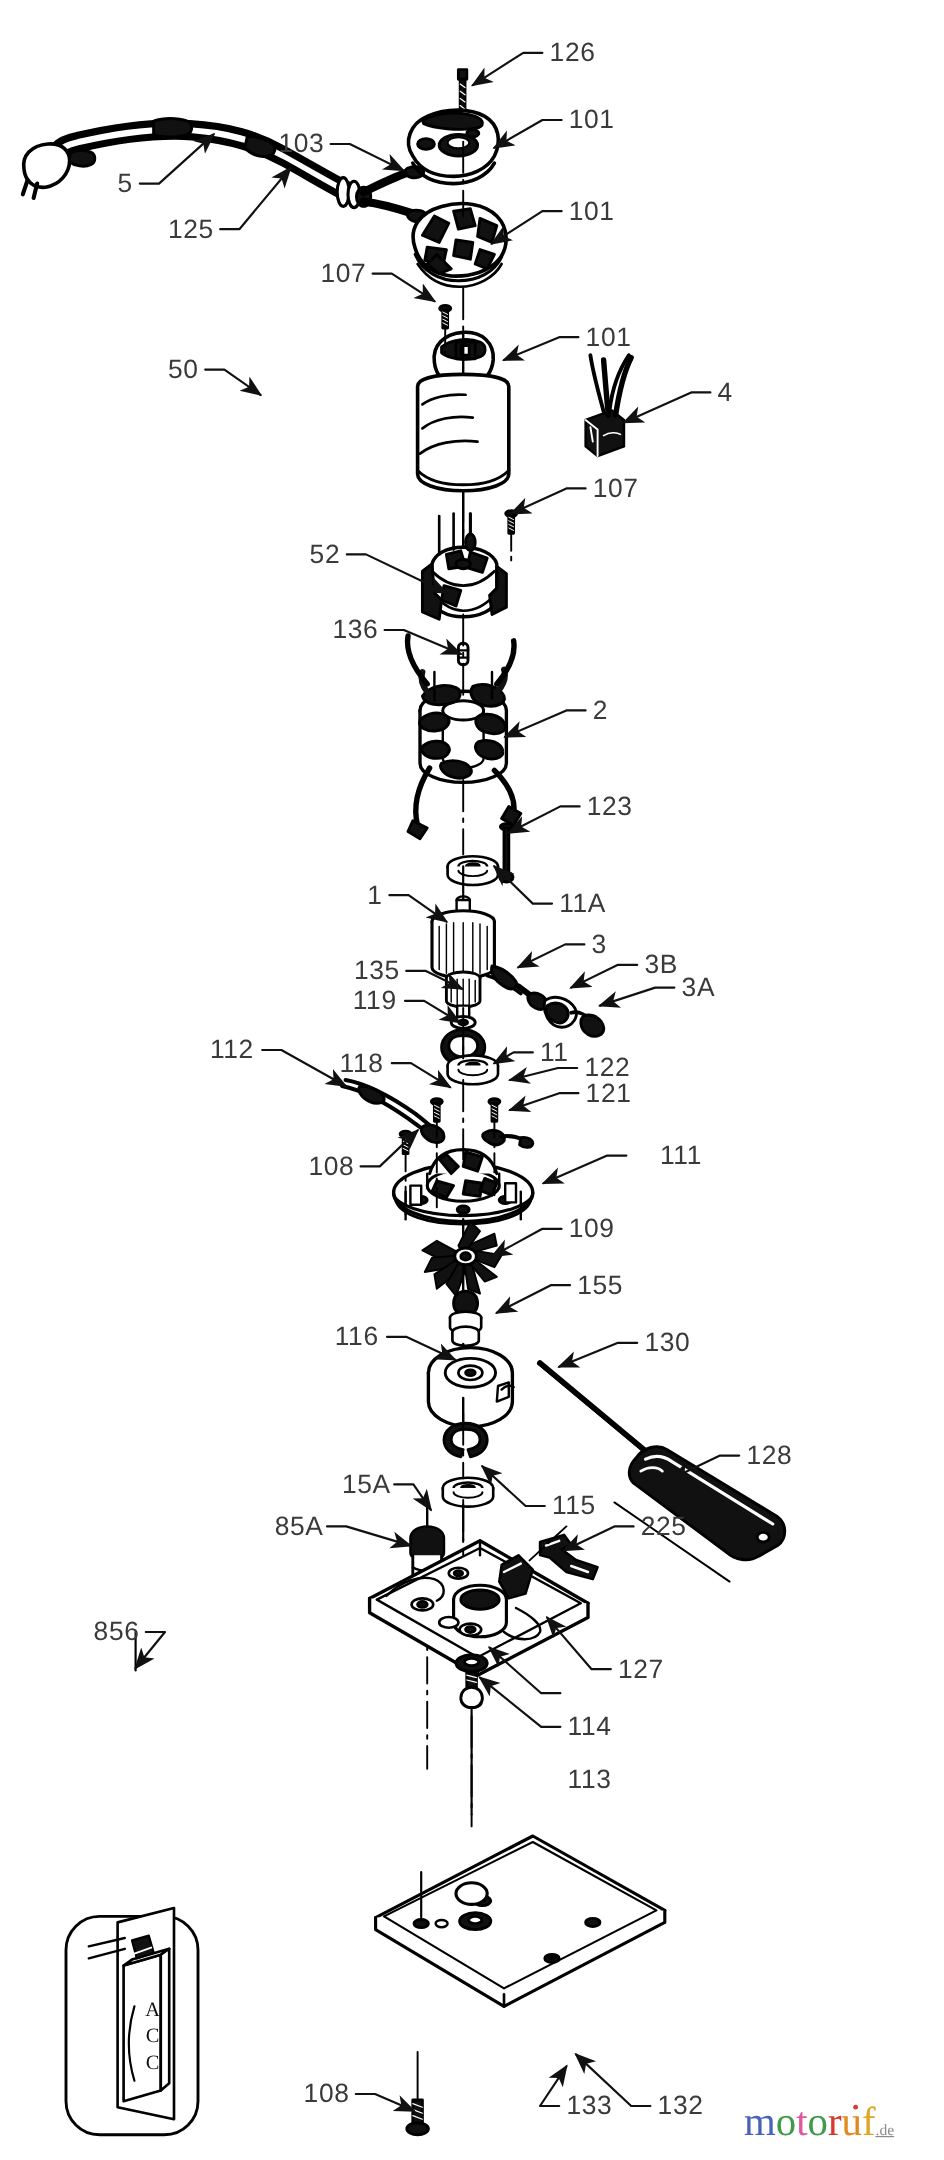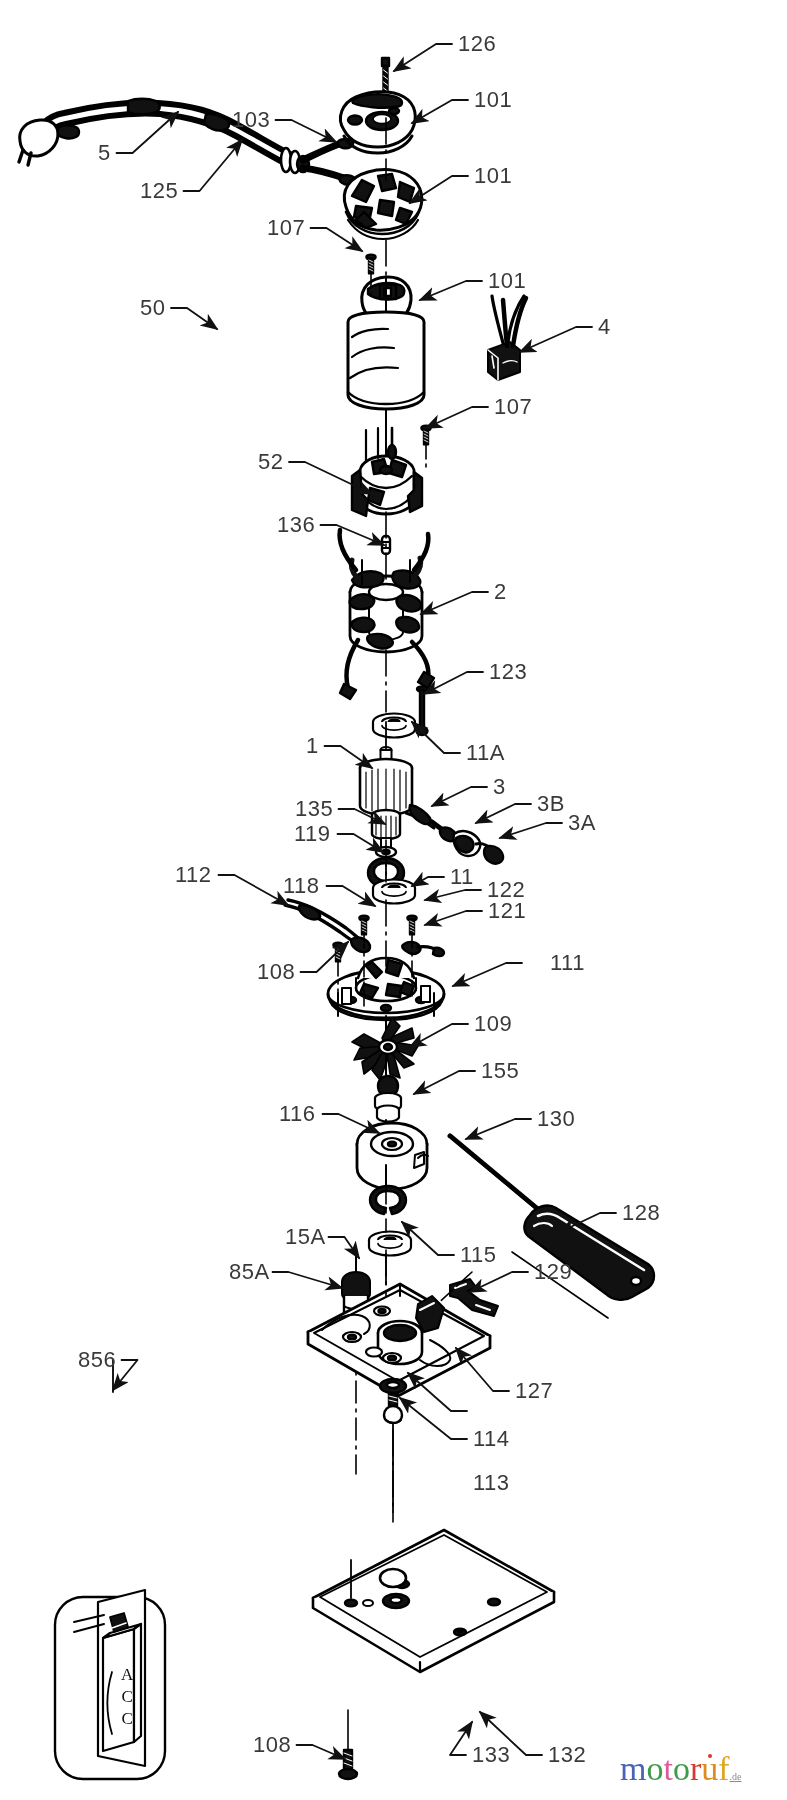--- a/index.html
+++ b/index.html
@@ -586,7 +586,7 @@
       <div class="lbl" style="left: 285px; top: 1226px;">15A</div>
       <div class="lbl" style="left: 460px; top: 1244px;">115</div>
       <div class="lbl" style="left: 229px; top: 1261px;">85A</div>
-      <div class="lbl" style="left: 534px; top: 1261px;">129</div>
+      <div class="lbl" style="left: 534px; top: 1261px;">225</div>
       <div class="lbl" style="left: 515px; top: 1380px;">127</div>
       <div class="lbl" style="left: 473px; top: 1472px;">113</div>
       <div class="lbl" style="left: 473px; top: 1428px;">114</div>

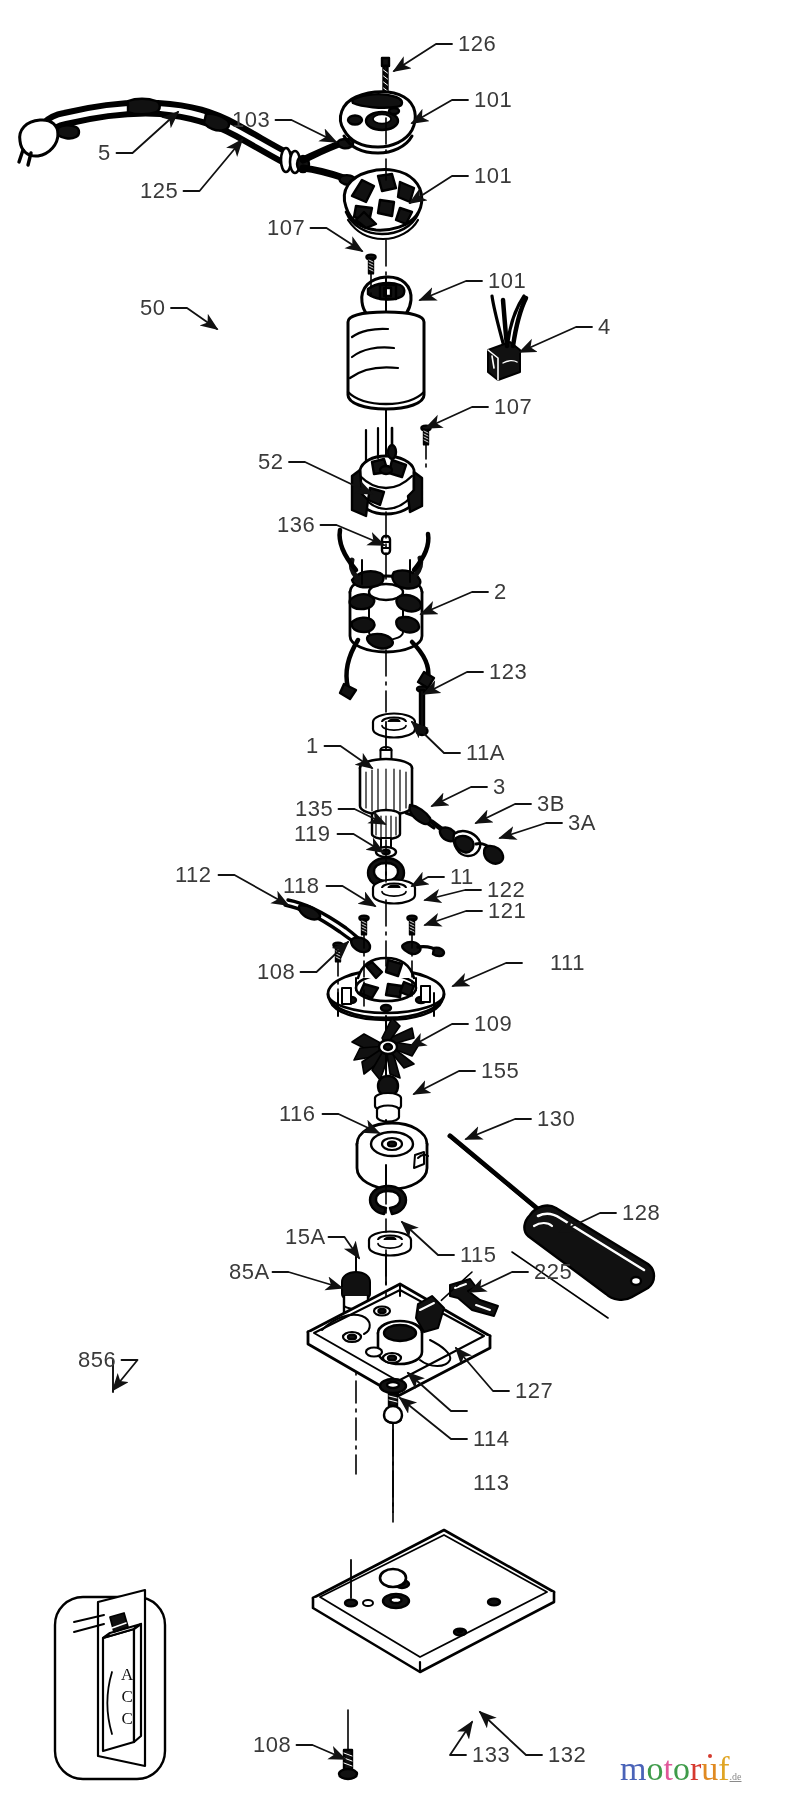--- a/index.html
+++ b/index.html
@@ -11,7 +11,7 @@
   #wm{position:absolute;left:620px;top:1752px;font-family:"Liberation Serif",serif;
       font-size:34px;line-height:1;white-space:nowrap;}
   #wm .c{display:inline-block;}
-  #wm .sfx{font-size:10px;color:#8a8a8a;text-decoration:underline;}
+  #wm .sfx{font-size:13px;color:#8a8a8a;text-decoration:underline;}
   #wm .dot{position:absolute;right:30px;top:2px;width:4px;height:4px;border-radius:50%;background:#d43a2f;}
 </style>
 </head>

